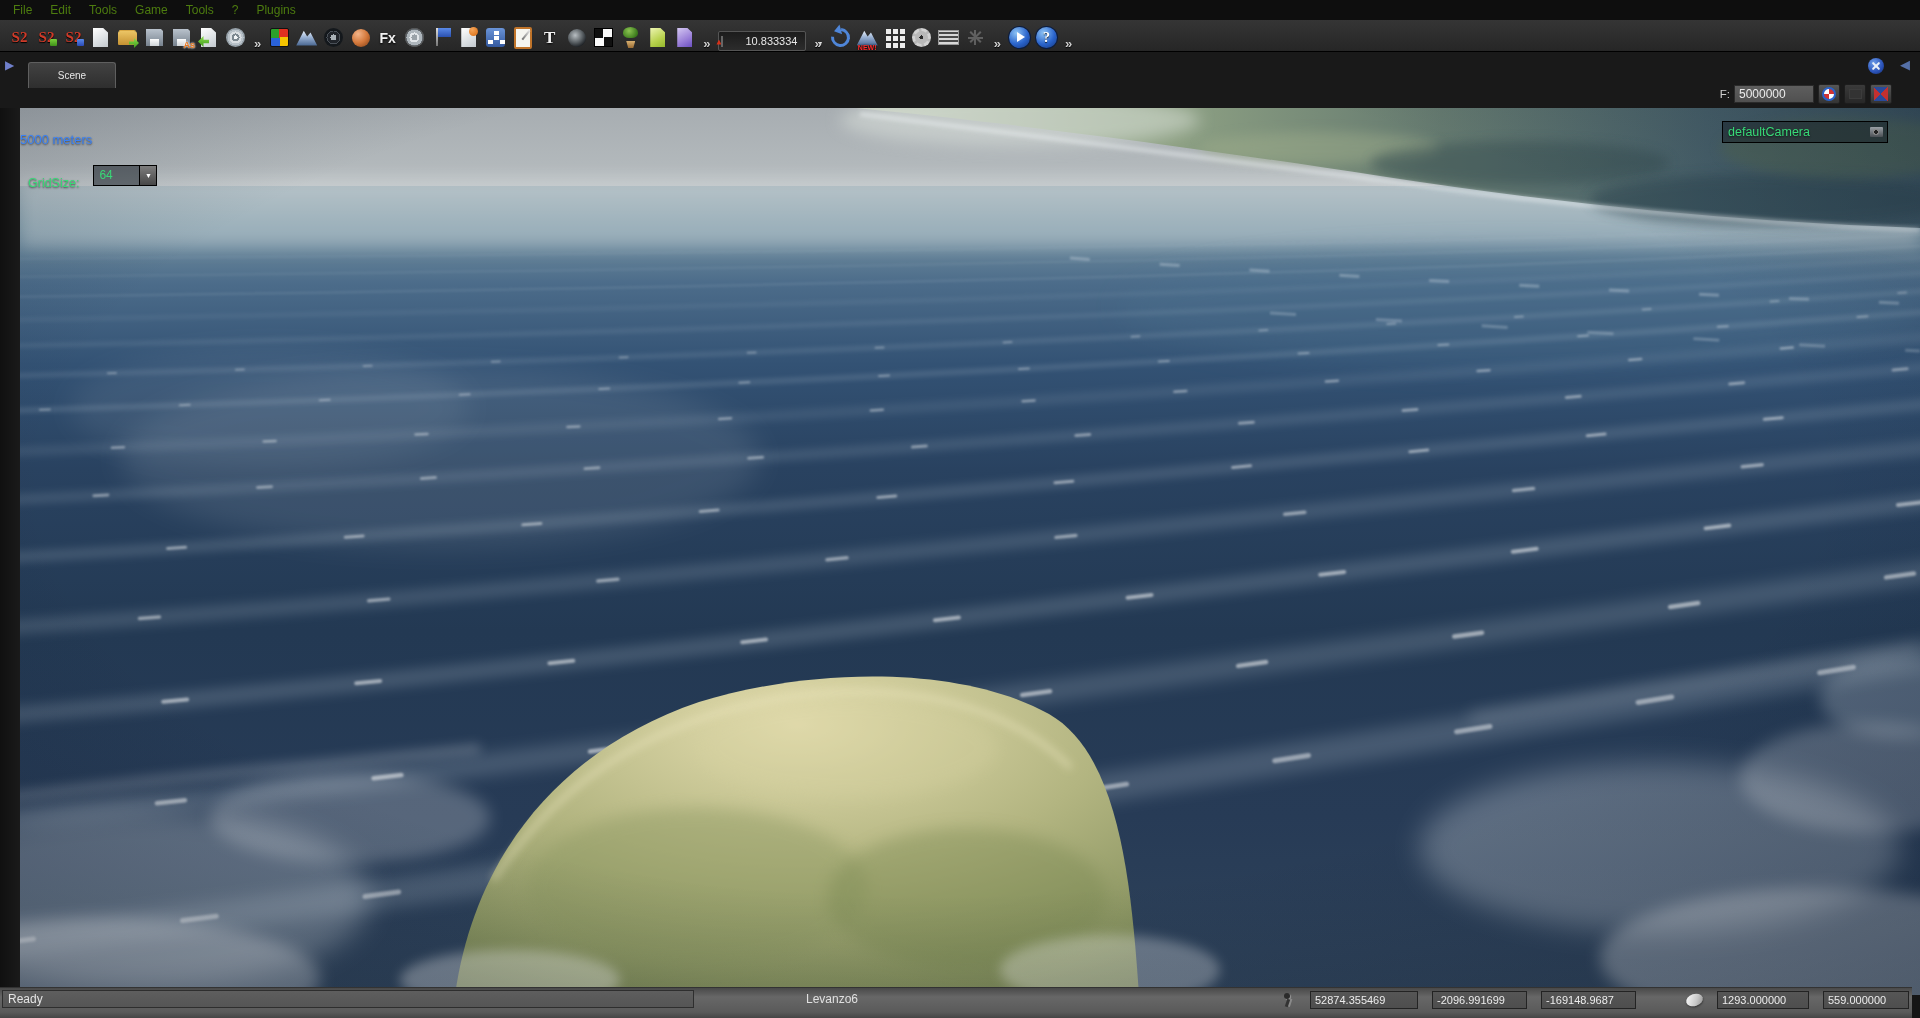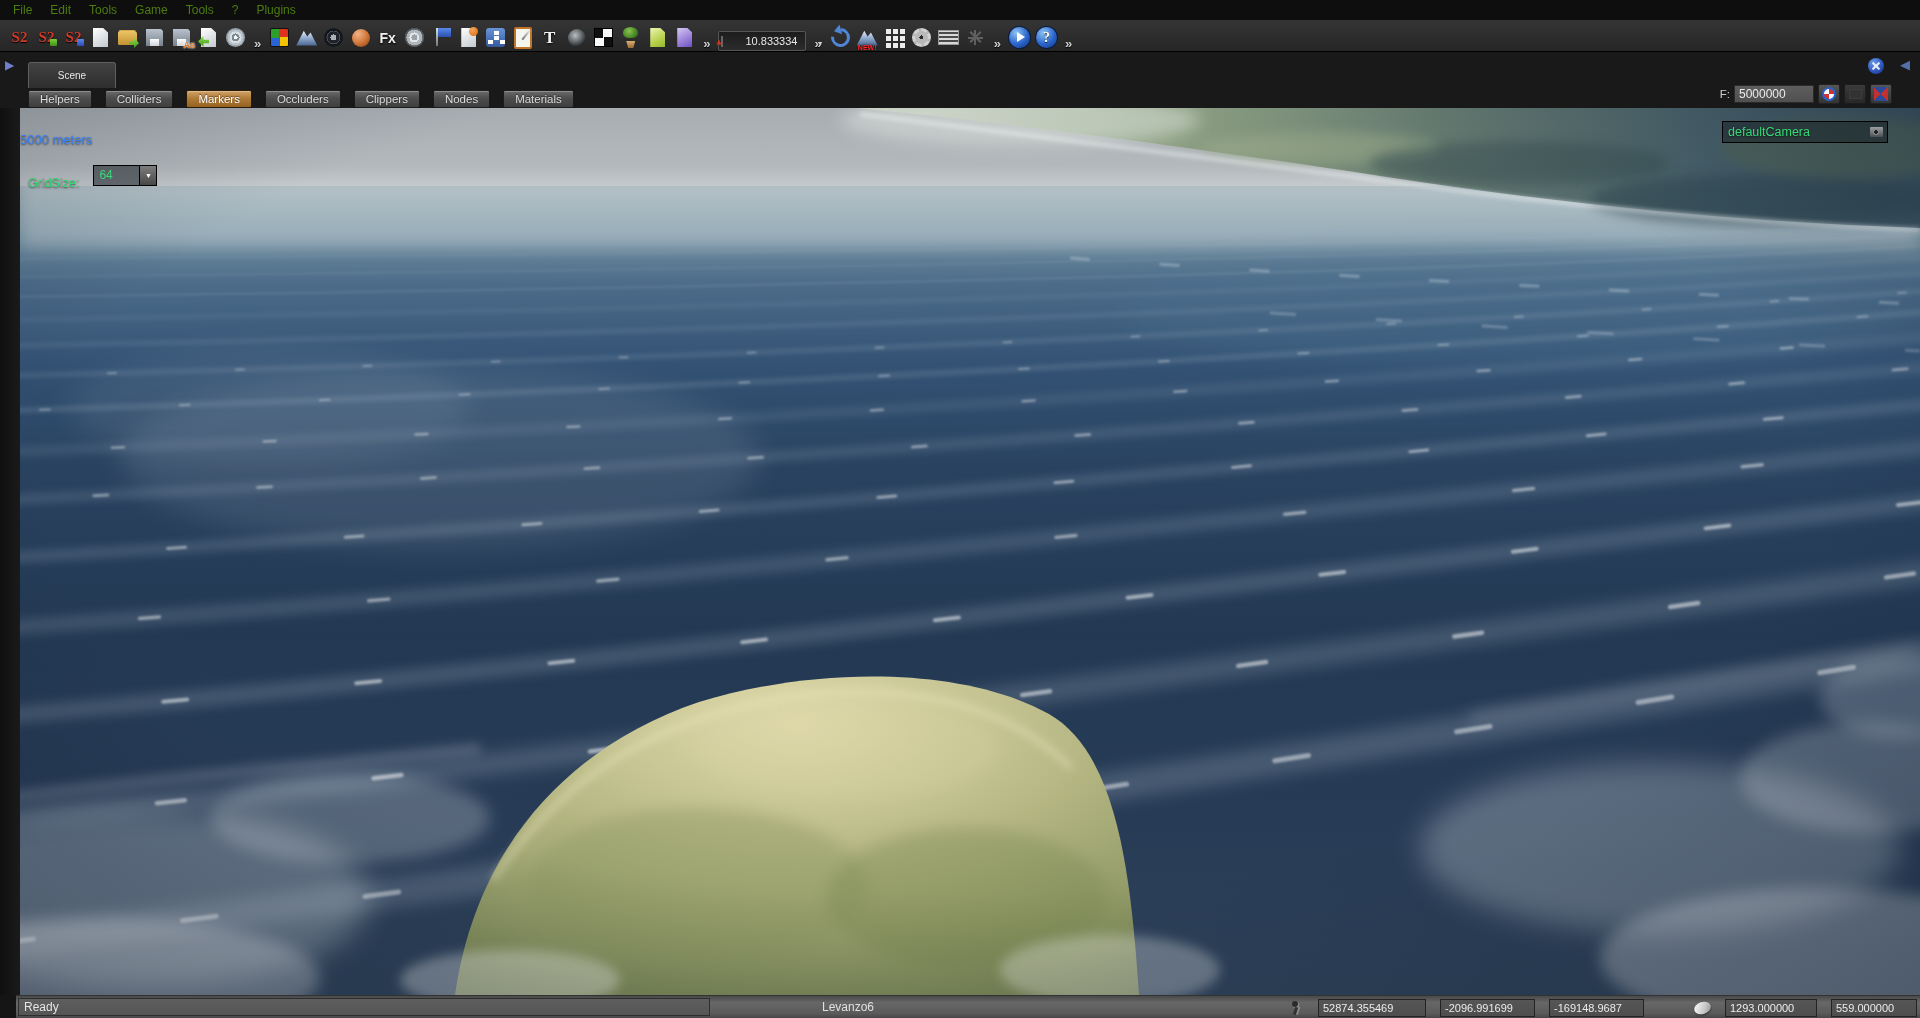--- a/index.html
+++ b/index.html
@@ -324,15 +324,6 @@
     <div class="tab">
       <span>Scene</span>
     </div>
-    <div class="catrow">
-        <span class="cat-btn">Helpers</span>
-        <span class="cat-btn">Colliders</span>
-        <span class="cat-btn active">Markers</span>
-        <span class="cat-btn">Occluders</span>
-        <span class="cat-btn">Clippers</span>
-        <span class="cat-btn">Nodes</span>
-        <span class="cat-btn">Materials</span>
-      </div>
     <div class="far-group">
       <span class="far-label">F:</span>
       <input class="far-input" readonly="" value="5000000" style="">

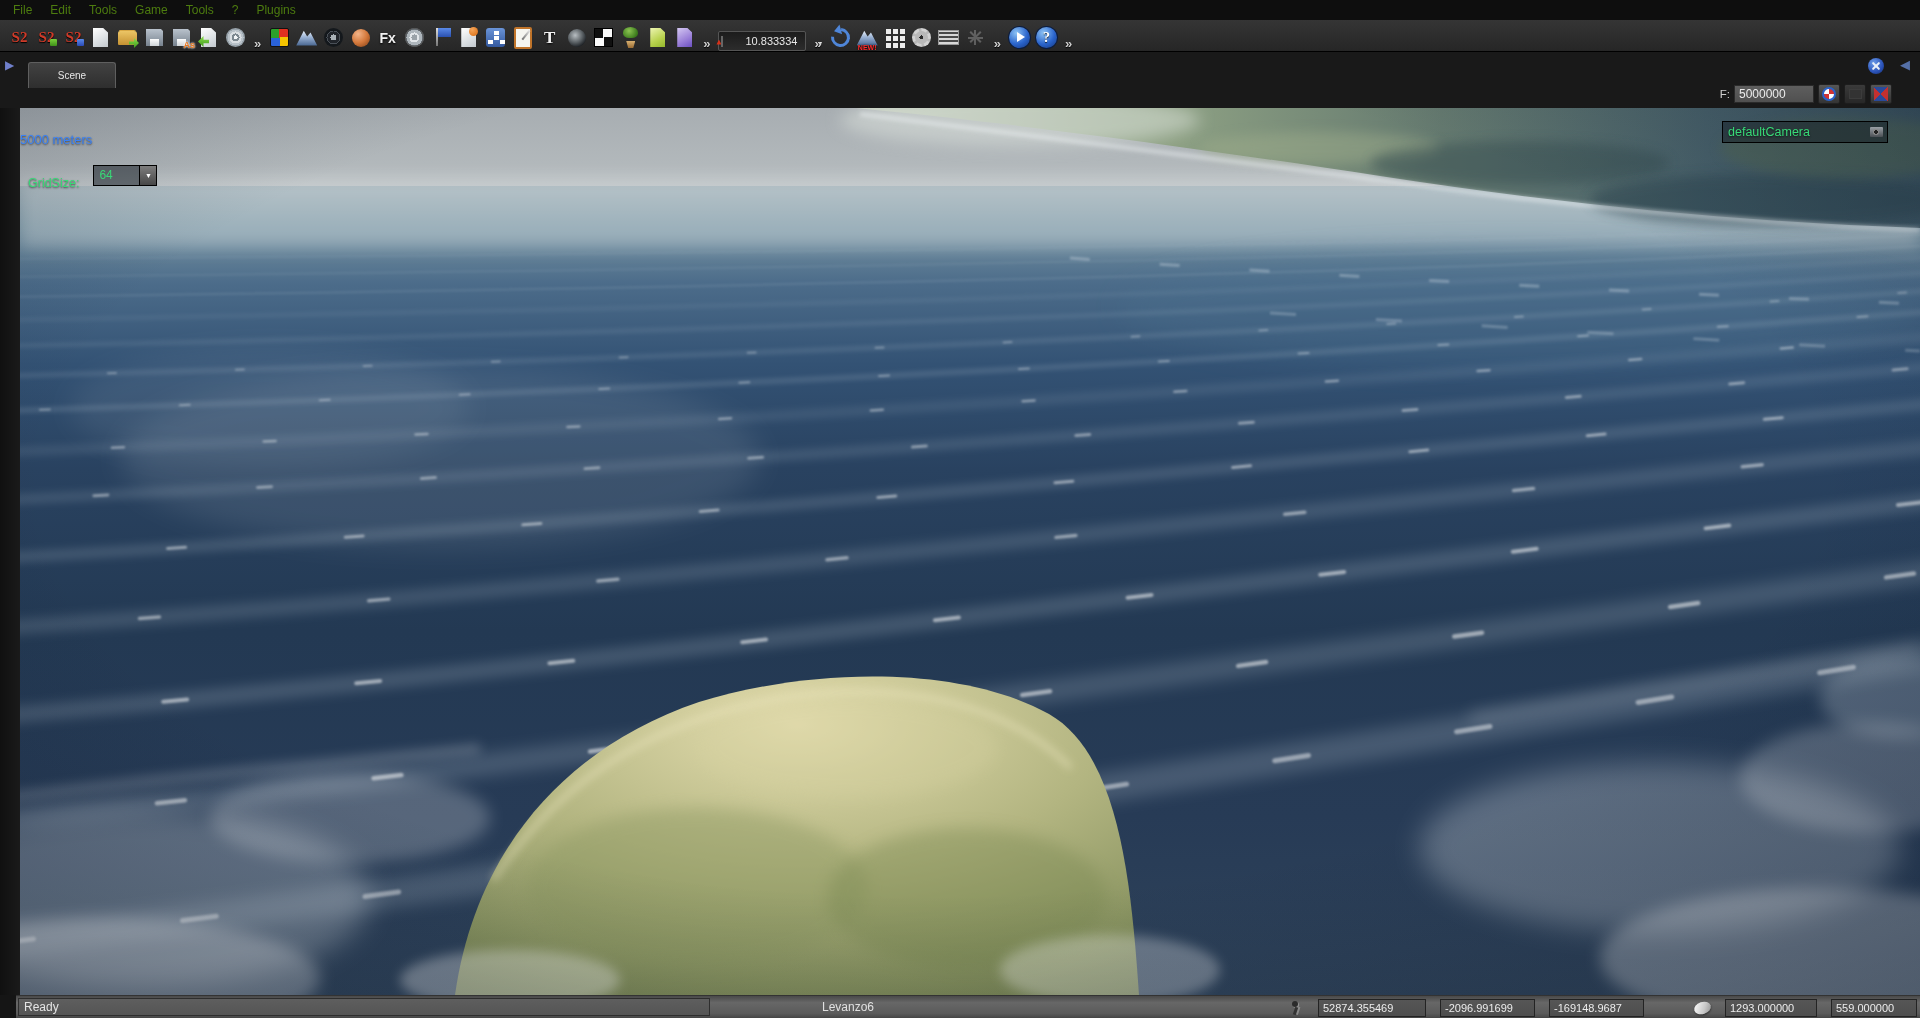--- a/index.html
+++ b/index.html
@@ -220,9 +220,9 @@
      border-radius:50%; background:radial-gradient(circle,#222 0 2px,#888 2px); }
 
   
-  .statusbar { position:absolute; left:0; right:0; bottom:0; height:23px;
+  .statusbar { position:absolute; left:0; right:8px; bottom:0; height:31px;
      background:linear-gradient(#494949,#676767 30%,#5a5a5a 80%,#454545);
-     border-top:1px solid #333;margin-left:16px; }
+     border-top:1px solid #333; }
   .ready-box { position:absolute; left:2px; top:2px; width:692px; height:18px;
      border:1px solid #2e2e2e; background:linear-gradient(#5e5e5e,#555);
      color:#e4e4e4; font-size:12px; padding:1px 5px; }

